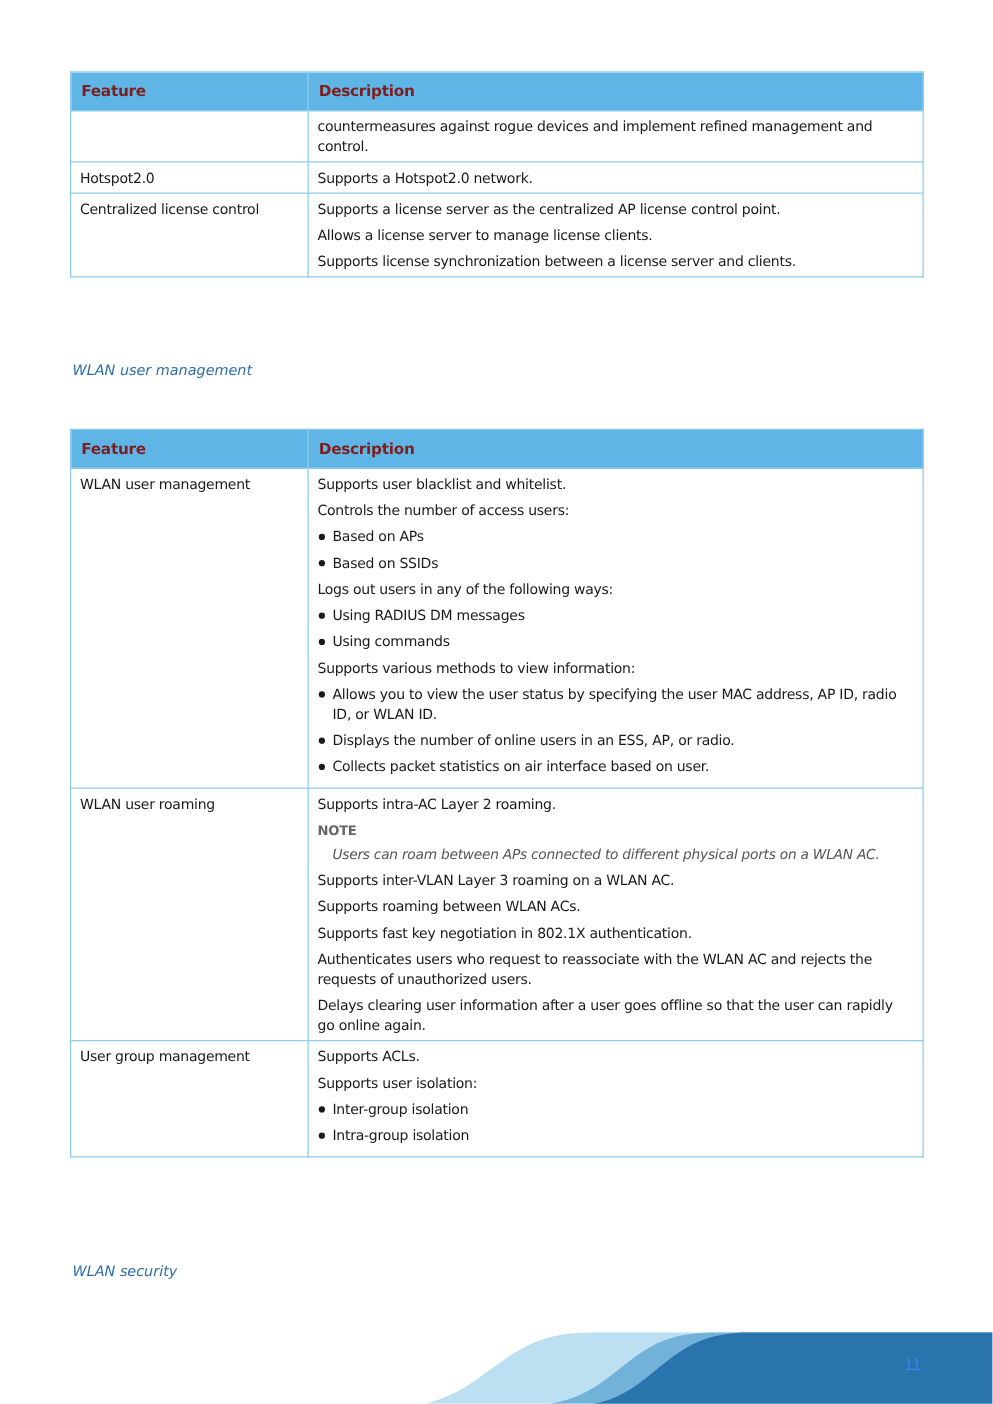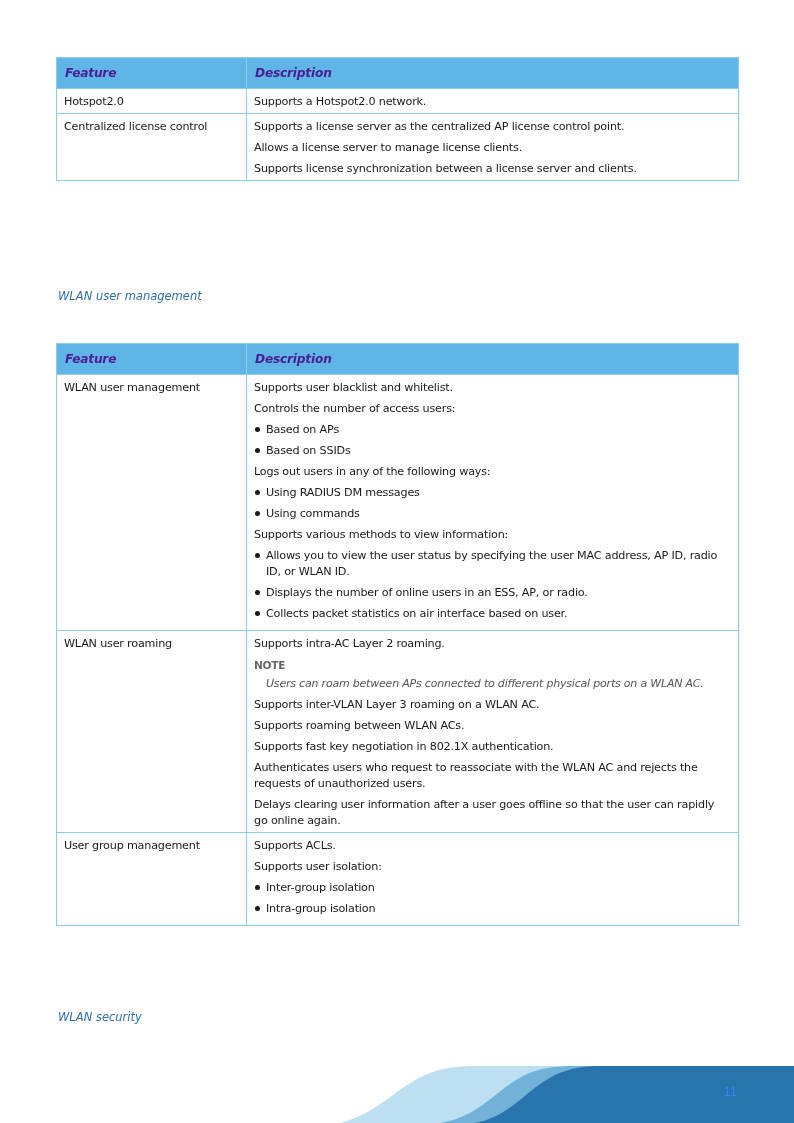--- a/index.html
+++ b/index.html
@@ -15,10 +15,9 @@
   table.ft col.c1 { width: 190px; }
   table.ft col.c2 { width: 492px; }
   table.ft th {
-    background: #5fb6e6; color: #4c1d95; font-weight: bold; text-align: left;
+    background: #5fb6e6; color: #7f1d1d; font-weight: bold; text-align: left;
     font-size: 12.2px; padding: 0 8px; height: 30px;
     border: 1px solid #8ccbee;
-    font-style: italic;
   }
   table.ft td {
     vertical-align: top; border: 1px solid #8ccbee;

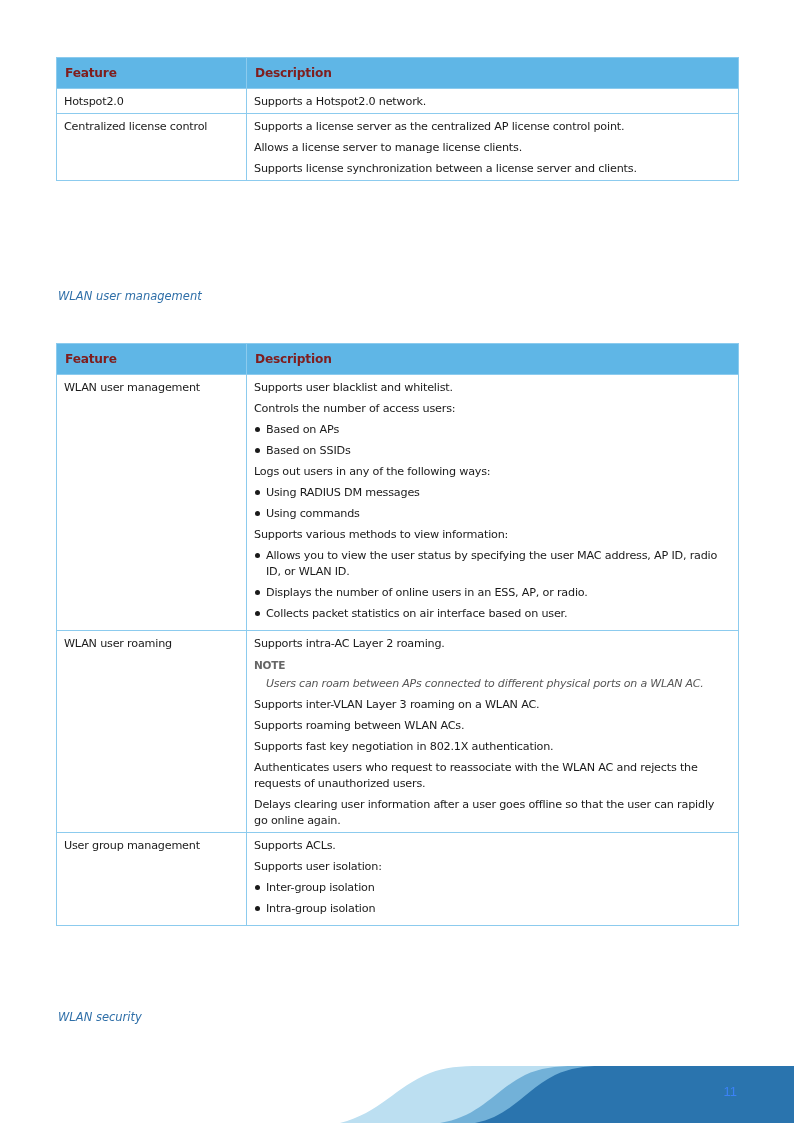--- a/index.html
+++ b/index.html
@@ -54,6 +54,12 @@
     </tr>
   </thead>
   <tbody id="t1body">
+      <tr>
+        <td></td>
+        <td>
+          <div class="p">countermeasures against rogue devices and implement refined management and control.</div>
+        </td>
+      </tr>
       <tr>
         <td>Hotspot2.0</td>
         <td>

